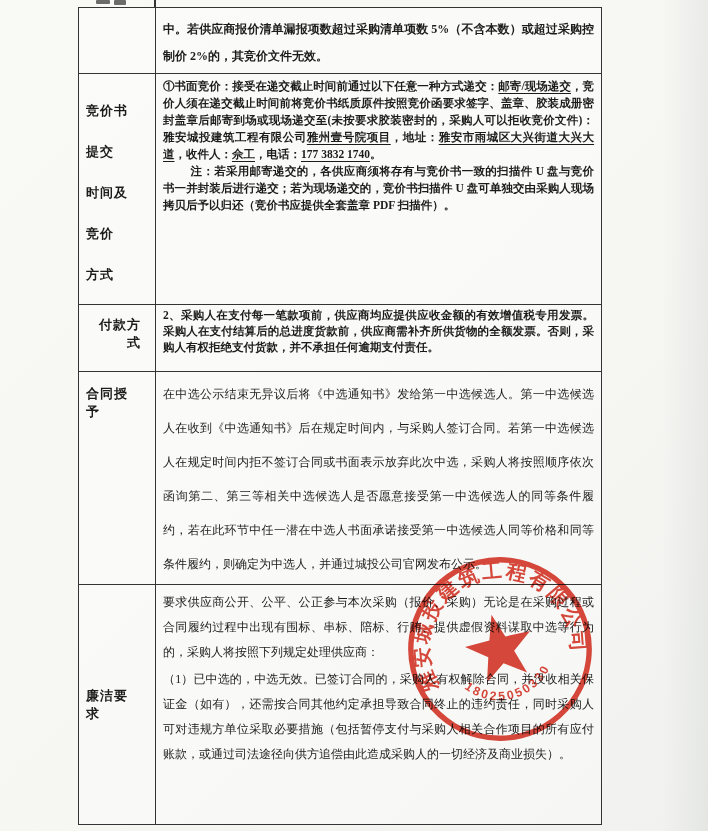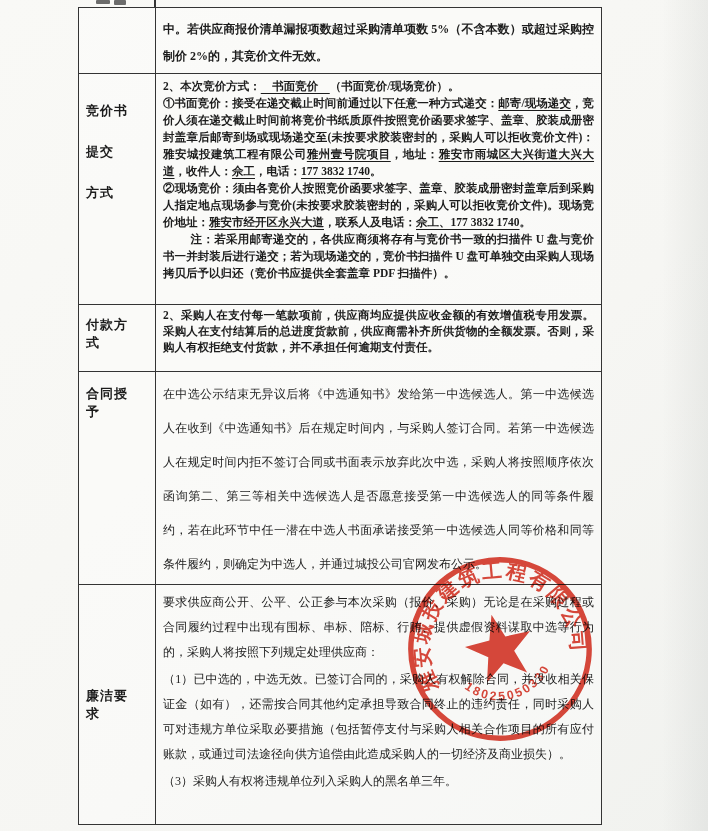--- a/index.html
+++ b/index.html
@@ -76,7 +76,6 @@
         <div>方式</div>
       </div>
     <div class="cell cnt c2 bb">
-        <p><span>2、本次竞价方式：</span><span class="u">　书面竞价　</span><span>（书面竞价/现场竞价）。</span></p>
         <p><span>①书面竞价：接受在递交截止时间前通过以下任意一种方式递交：</span><span class="u">邮寄/现场递交</span><span>，竞价人须在递交截止时间前将竞价书纸质原件按照竞价函要求签字、盖章、胶装成册密封盖章后邮寄到场或现场递交至(未按要求胶装密封的，采购人可以拒收竞价文件)：雅安城投建筑工程有限公司</span><span class="u">雅州壹号院项目</span><span>，地址：</span><span class="u">雅安市雨城区大兴街道大兴大道</span><span>，收件人：</span><span class="u">佘工</span><span>，电话：</span><span class="u">177 3832 1740</span><span>。</span></p>
         <p><span>②现场竞价：须由各竞价人按照竞价函要求签字、盖章、胶装成册密封盖章后到采购人指定地点现场参与竞价(未按要求胶装密封的，采购人可以拒收竞价文件)。现场竞价地址：</span><span class="u">雅安市经开区永兴大道</span><span>，联系人及电话：</span><span class="u">佘工、177 3832 1740</span><span>。</span></p>
         <p class="indent"><span>注：若采用邮寄递交的，各供应商须将存有与竞价书一致的扫描件 U 盘与竞价书一并封装后进行递交；若为现场递交的，竞价书扫描件 U 盘可单独交由采购人现场拷贝后予以归还（竞价书应提供全套盖章 PDF 扫描件）。</span></p>

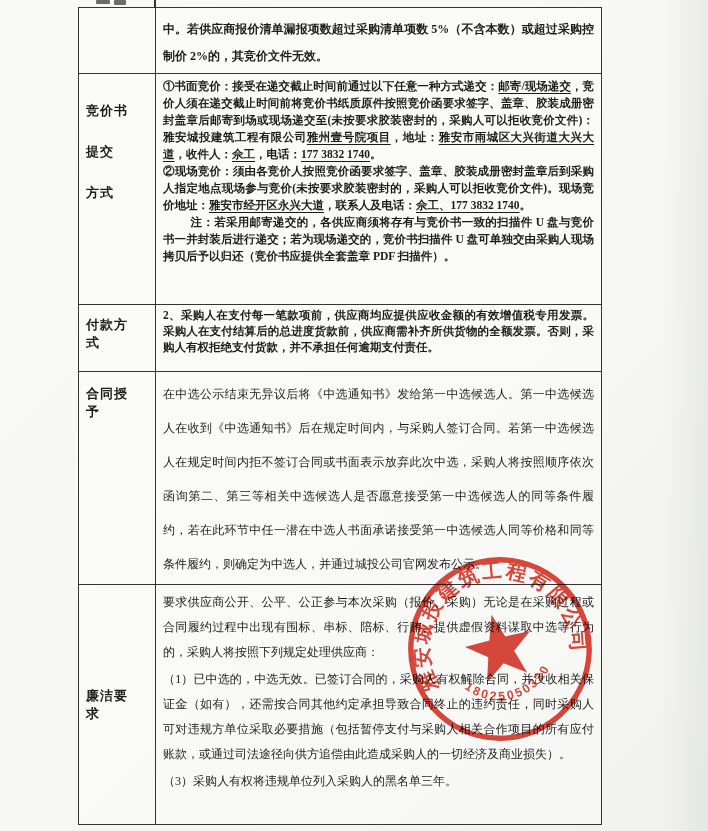--- a/index.html
+++ b/index.html
@@ -77,7 +77,6 @@
       </div>
     <div class="cell cnt c2 bb">
         <p><span>①书面竞价：接受在递交截止时间前通过以下任意一种方式递交：</span><span class="u">邮寄/现场递交</span><span>，竞价人须在递交截止时间前将竞价书纸质原件按照竞价函要求签字、盖章、胶装成册密封盖章后邮寄到场或现场递交至(未按要求胶装密封的，采购人可以拒收竞价文件)：雅安城投建筑工程有限公司</span><span class="u">雅州壹号院项目</span><span>，地址：</span><span class="u">雅安市雨城区大兴街道大兴大道</span><span>，收件人：</span><span class="u">佘工</span><span>，电话：</span><span class="u">177 3832 1740</span><span>。</span></p>
-        <p><span>②现场竞价：须由各竞价人按照竞价函要求签字、盖章、胶装成册密封盖章后到采购人指定地点现场参与竞价(未按要求胶装密封的，采购人可以拒收竞价文件)。现场竞价地址：</span><span class="u">雅安市经开区永兴大道</span><span>，联系人及电话：</span><span class="u">佘工、177 3832 1740</span><span>。</span></p>
         <p class="indent"><span>注：若采用邮寄递交的，各供应商须将存有与竞价书一致的扫描件 U 盘与竞价书一并封装后进行递交；若为现场递交的，竞价书扫描件 U 盘可单独交由采购人现场拷贝后予以归还（竞价书应提供全套盖章 PDF 扫描件）。</span></p>
       </div>
 

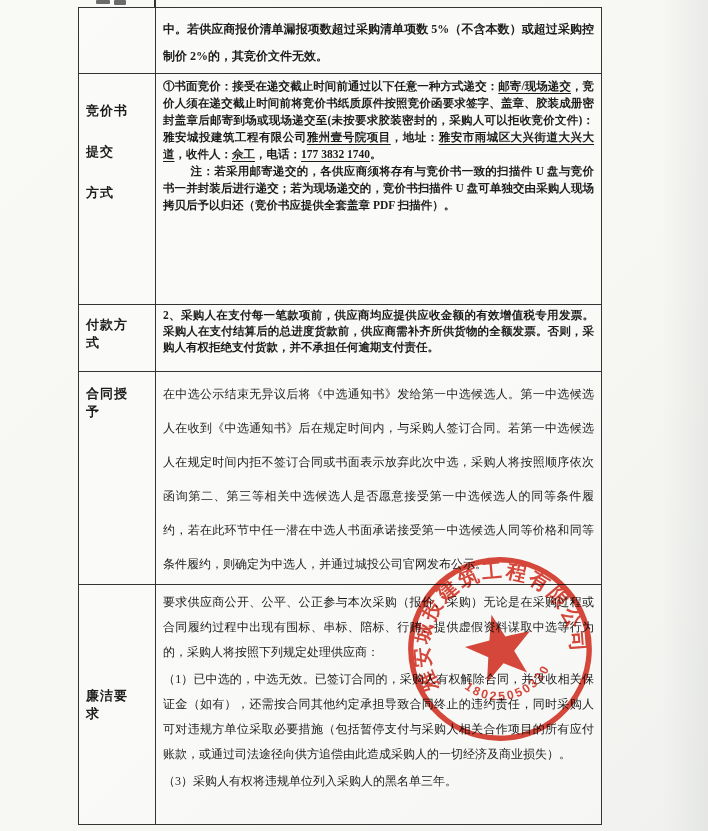--- a/index.html
+++ b/index.html
@@ -73,6 +73,7 @@
 
     <div class="cell lbl l2 bb">
         <div>竞价书提交</div>
+        <div>时间及竞价</div>
         <div>方式</div>
       </div>
     <div class="cell cnt c2 bb">

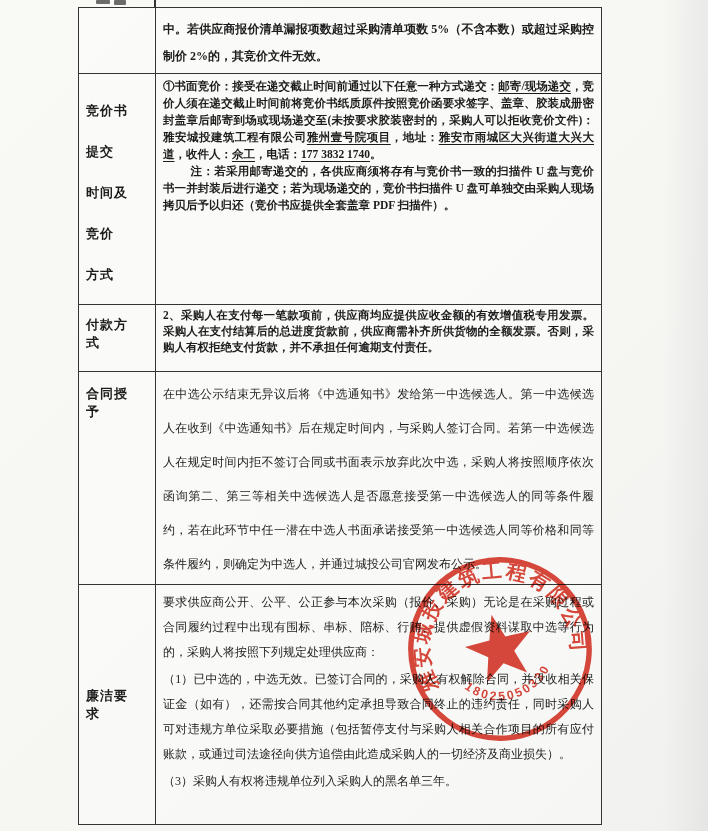--- a/index.html
+++ b/index.html
@@ -33,7 +33,7 @@
   .indent{text-indent:2.4em;}
 
   .l2{padding-top:16px; line-height:41px;}
-  .l3{padding-top:11px;}
+  .l3{padding-top:11px;text-align:right;}
   .l4{padding-top:13px;}
   .l5{display:flex; align-items:center;font-family:Liberation Mono, monospace;}
 

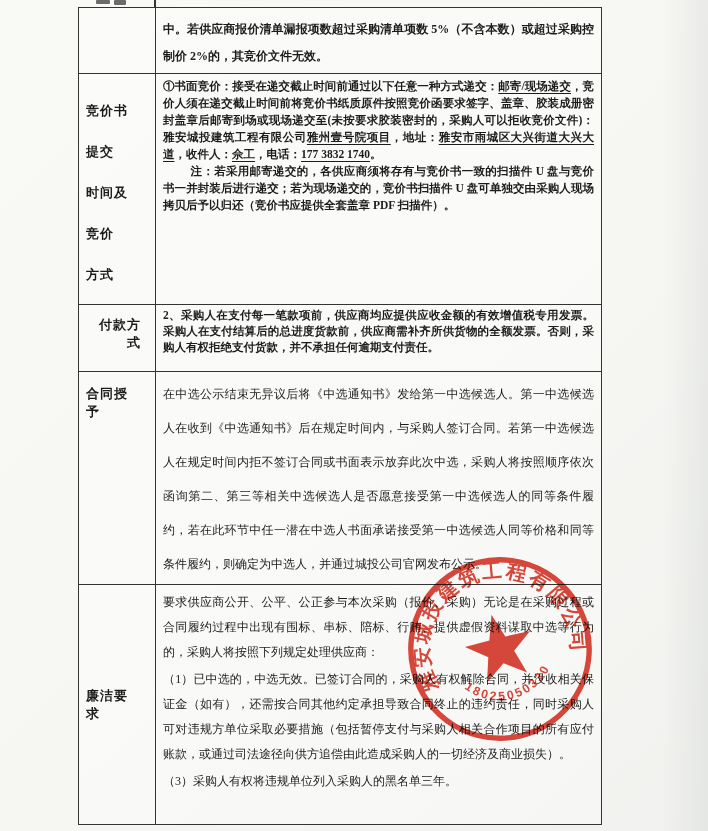--- a/index.html
+++ b/index.html
@@ -101,7 +101,6 @@
     <div class="cell cnt c5">
         <p><span>要求供应商公开、公平、公正参与本次采购（报价、采购）无论是在采购过程或合同履约过程中出现有围标、串标、陪标、行贿、提供虚假资料谋取中选等行为的，采购人将按照下列规定处理供应商：</span></p>
         <p><span>（1）已中选的，中选无效。已签订合同的，采购人有权解除合同，并没收相关保证金（如有），还需按合同其他约定承担导致合同终止的违约责任，同时采购人可对违规方单位采取必要措施（包括暂停支付与采购人相关合作项目的所有应付账款，或通过司法途径向供方追偿由此造成采购人的一切经济及商业损失）。</span></p>
-        <p><span>（3）采购人有权将违规单位列入采购人的黑名单三年。</span></p>
       </div>
 
   </div>

